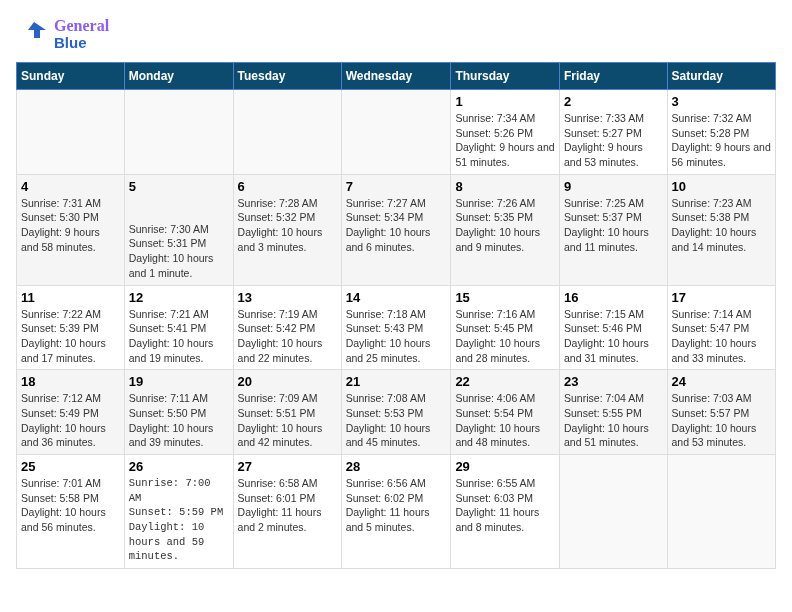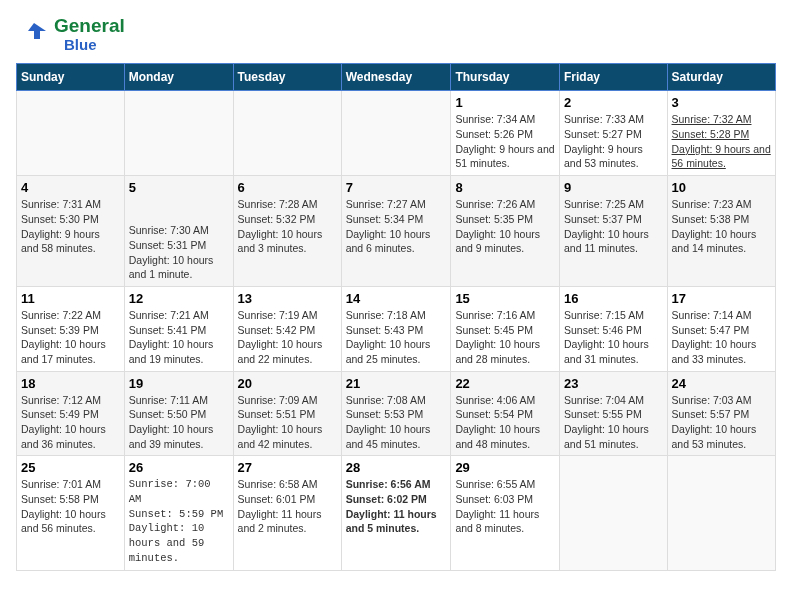--- a/index.html
+++ b/index.html
@@ -90,7 +90,7 @@
       <polygon points="18,6 30,14 24,14 24,22 18,22 18,14 12,14" fill="#2962c4"></polygon>
     </svg>
     <div style="margin-left:2px;">
-      <div style="font-size:19px;font-weight:bold;color:#15803d;line-height:1.1;">General</div>
+      <div style="font-size:16px;font-weight:bold;color:#8b5cf6;line-height:1.1;font-family:Liberation Serif, serif;">General</div>
       <div style="font-size:15px;font-weight:bold;color:#2962c4;line-height:1.1;margin-left:10px;">Blue</div>
     </div>
   </div>

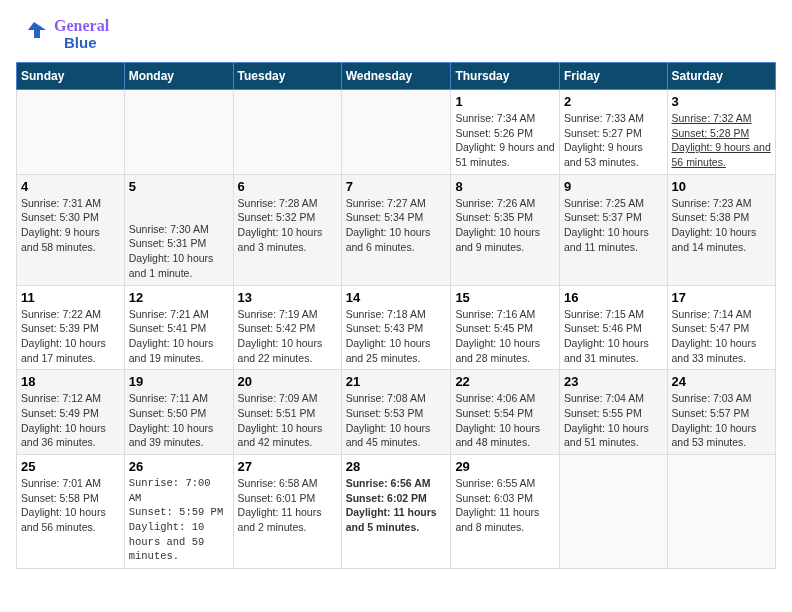--- a/index.html
+++ b/index.html
@@ -91,7 +91,7 @@
     </svg>
     <div style="margin-left:2px;">
       <div style="font-size:16px;font-weight:bold;color:#8b5cf6;line-height:1.1;font-family:Liberation Serif, serif;">General</div>
-      <div style="font-size:15px;font-weight:bold;color:#2962c4;line-height:1.1;margin-left:10px;">Blue</div>
+      <div style="font-size:15px;font-weight:bold;color:#2962c4;line-height:1.1;">Blue</div>
     </div>
   </div>
 </div>

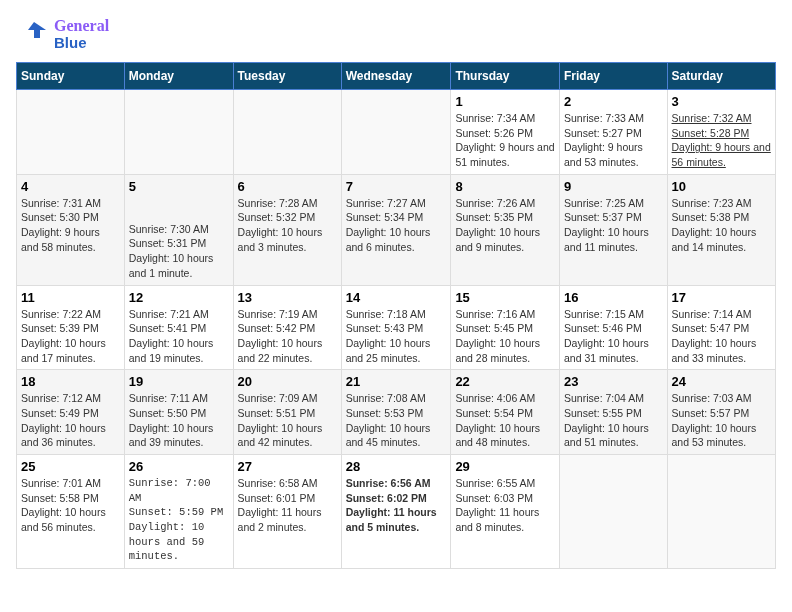--- a/index.html
+++ b/index.html
@@ -133,7 +133,7 @@
         </td>
         <td>
           <span class="day-number">3</span>
-          <div class="day-info" style="white-space: pre-line; text-decoration: underline;">Sunrise: 7:32 AM
+          <div class="day-info" style="white-space: pre-line;">Sunrise: 7:32 AM
 Sunset: 5:28 PM
 Daylight: 9 hours and 56 minutes.</div>
         </td>

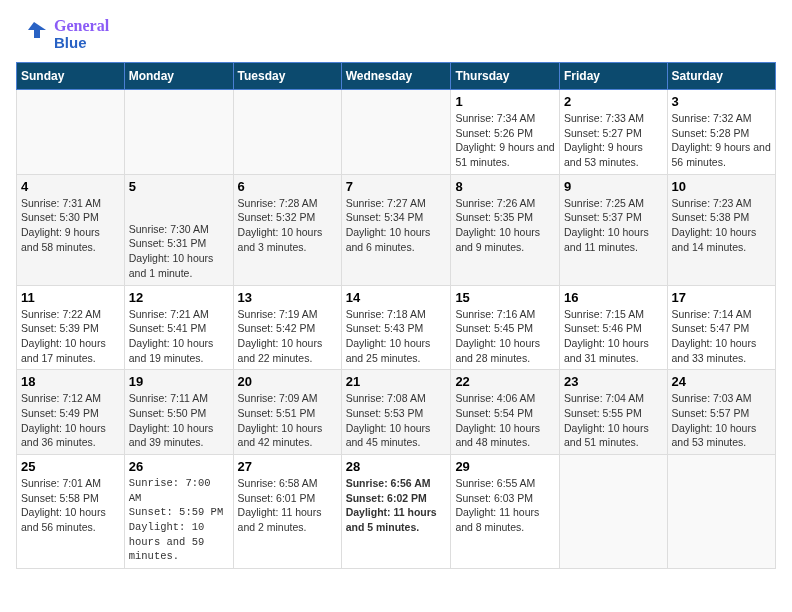--- a/index.html
+++ b/index.html
@@ -291,7 +291,7 @@
         </td>
         <td>
           <span class="day-number">28</span>
-          <div class="day-info" style="white-space: pre-line; font-weight: bold;">Sunrise: 6:56 AM
+          <div class="day-info" style="white-space: pre-line;">Sunrise: 6:56 AM
 Sunset: 6:02 PM
 Daylight: 11 hours and 5 minutes.</div>
         </td>

